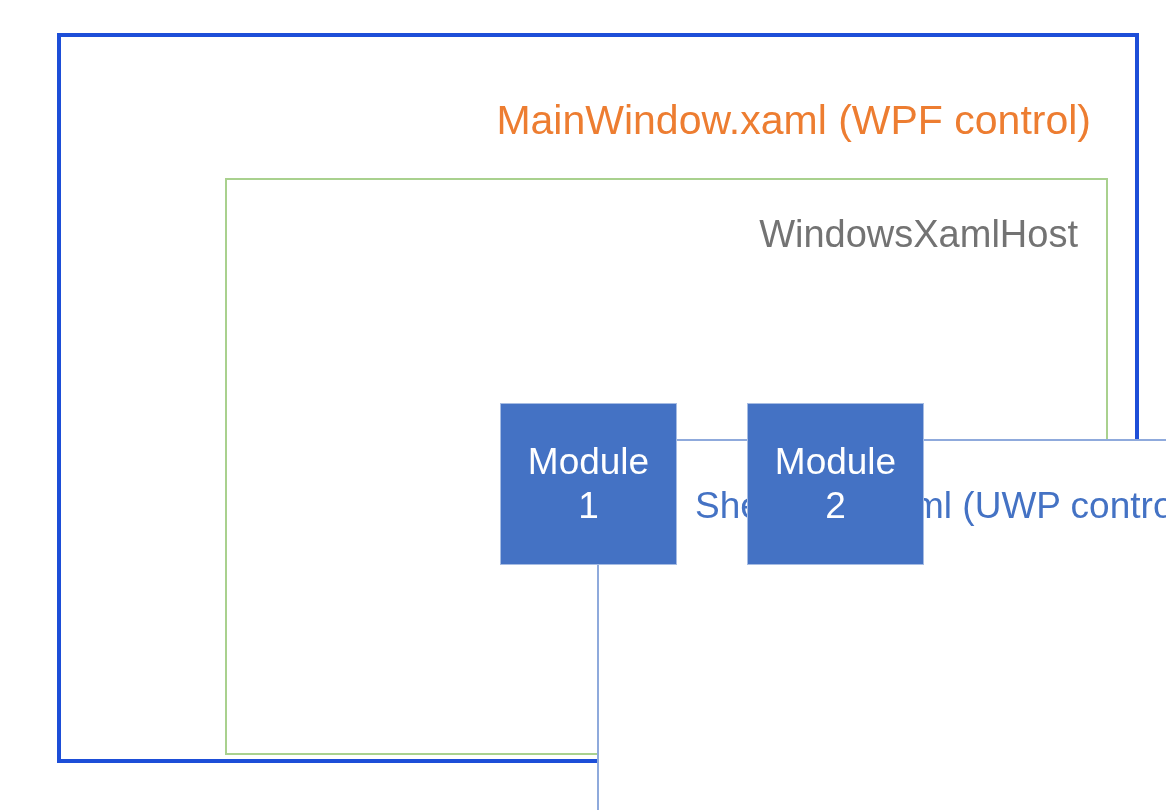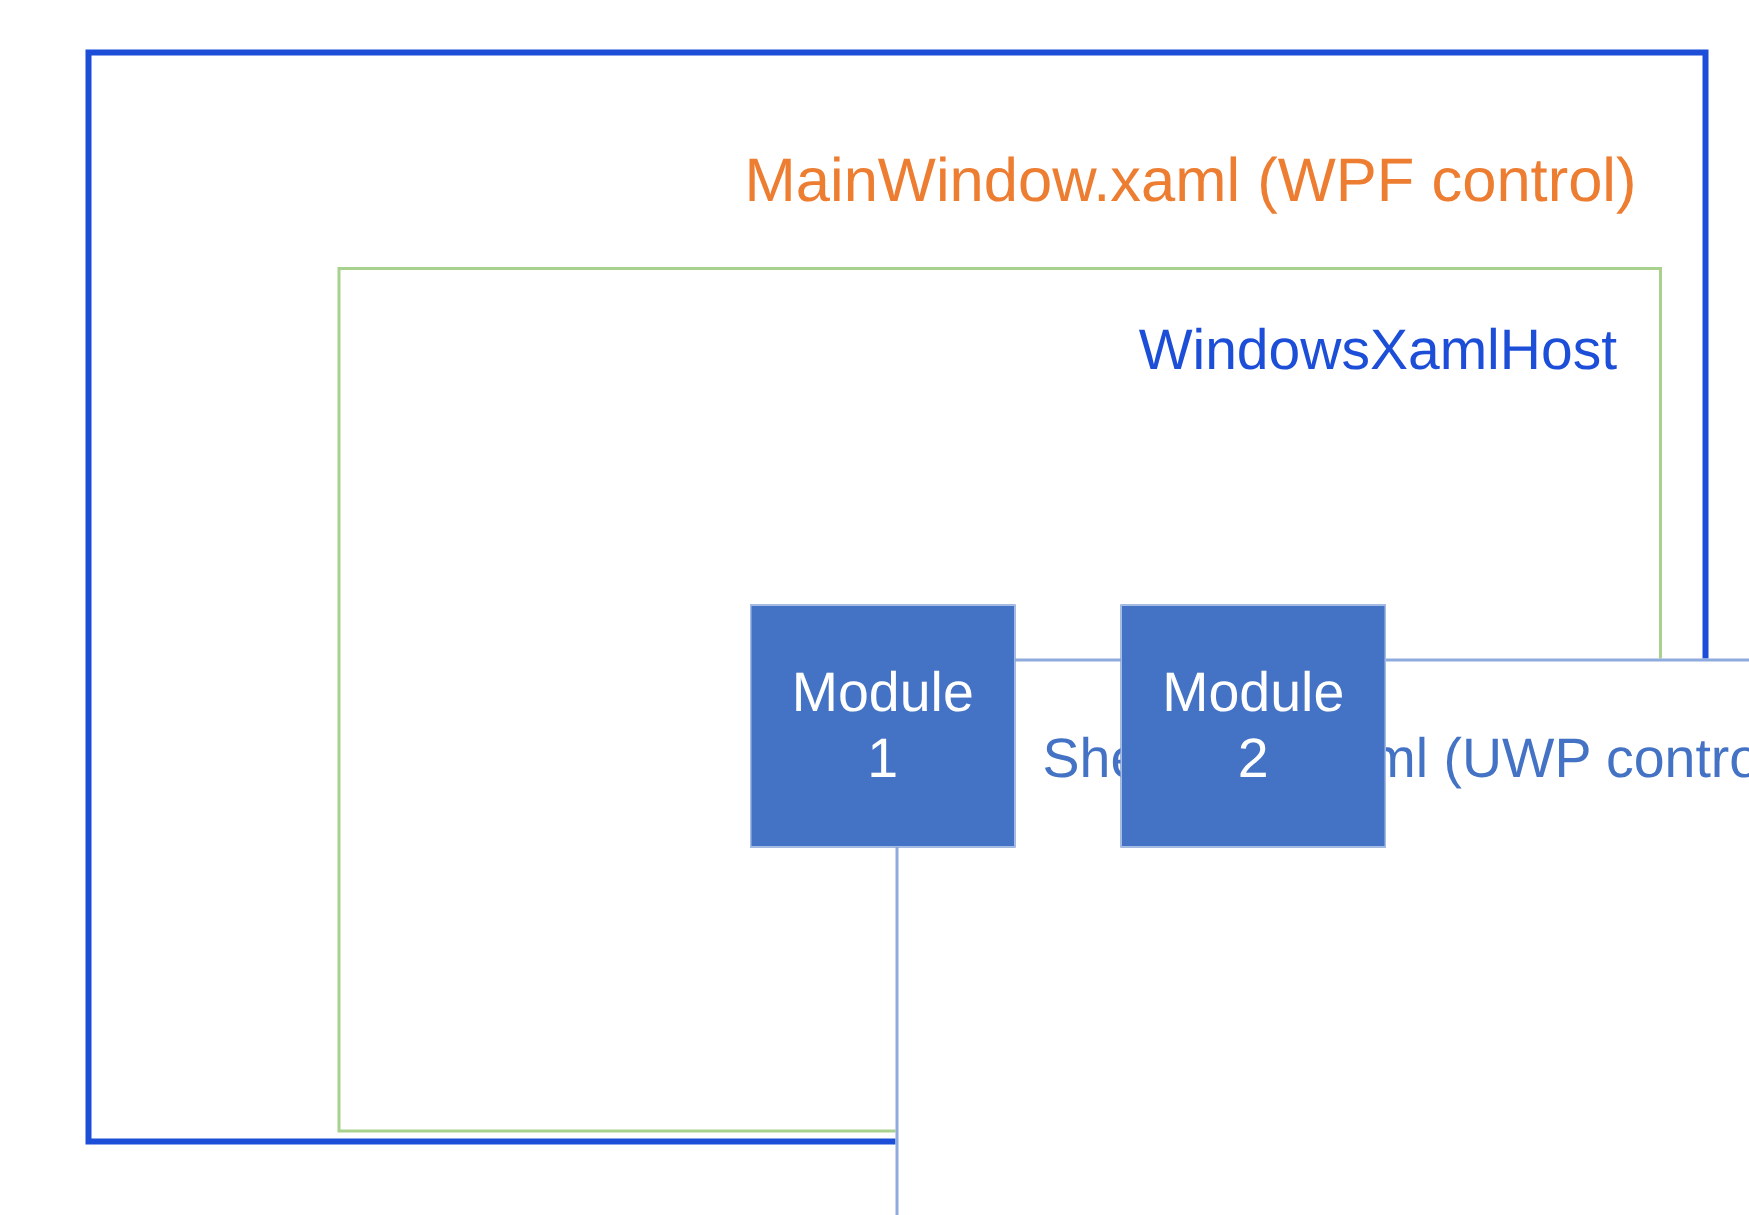--- a/index.html
+++ b/index.html
@@ -80,7 +80,7 @@
     top: 35px;
     text-align: right;
     font-size: 38px;
-    color: #1d4ed8;
+    color: #737373;
   }
   .label-inner {
     left: 0;

